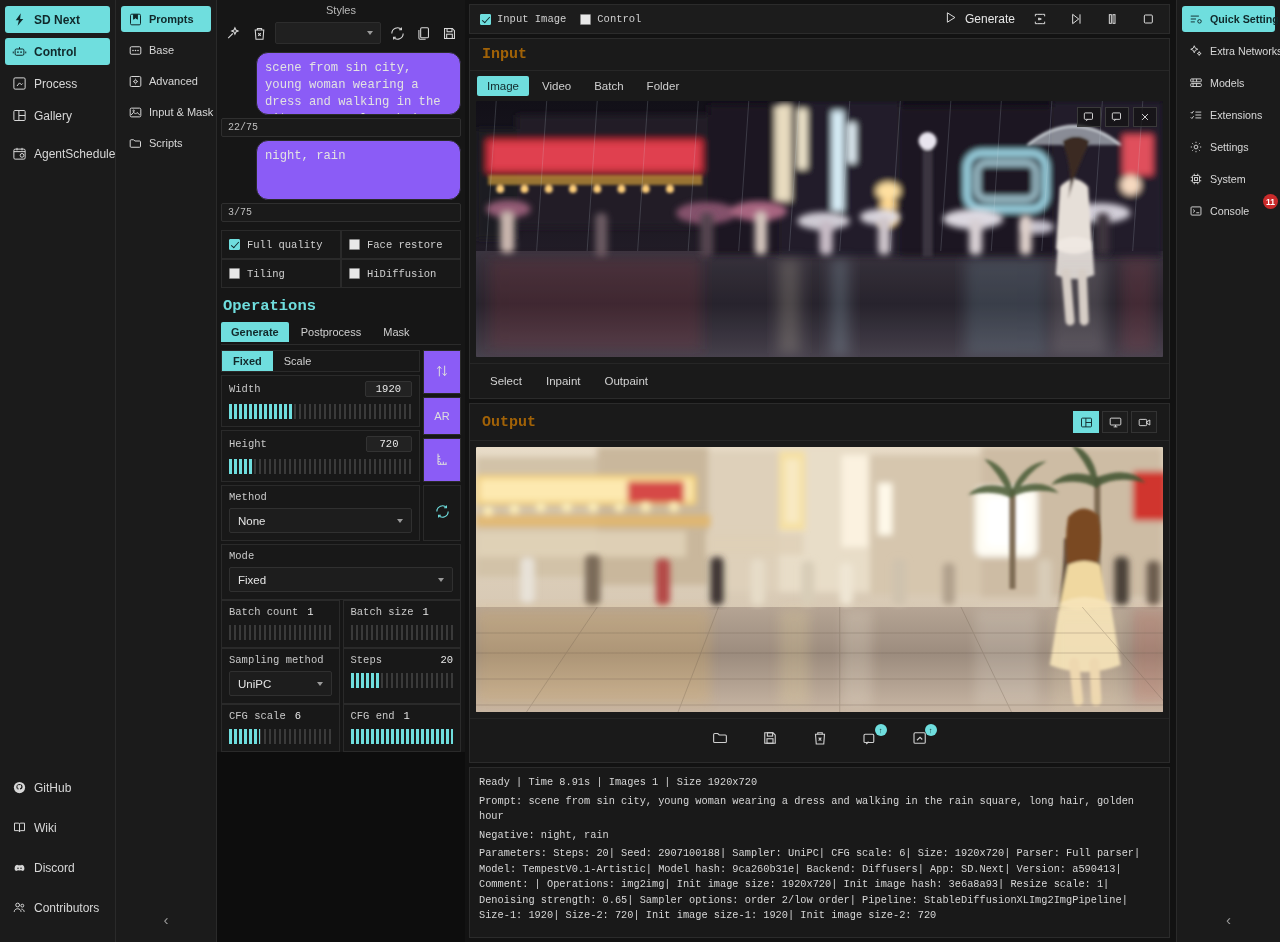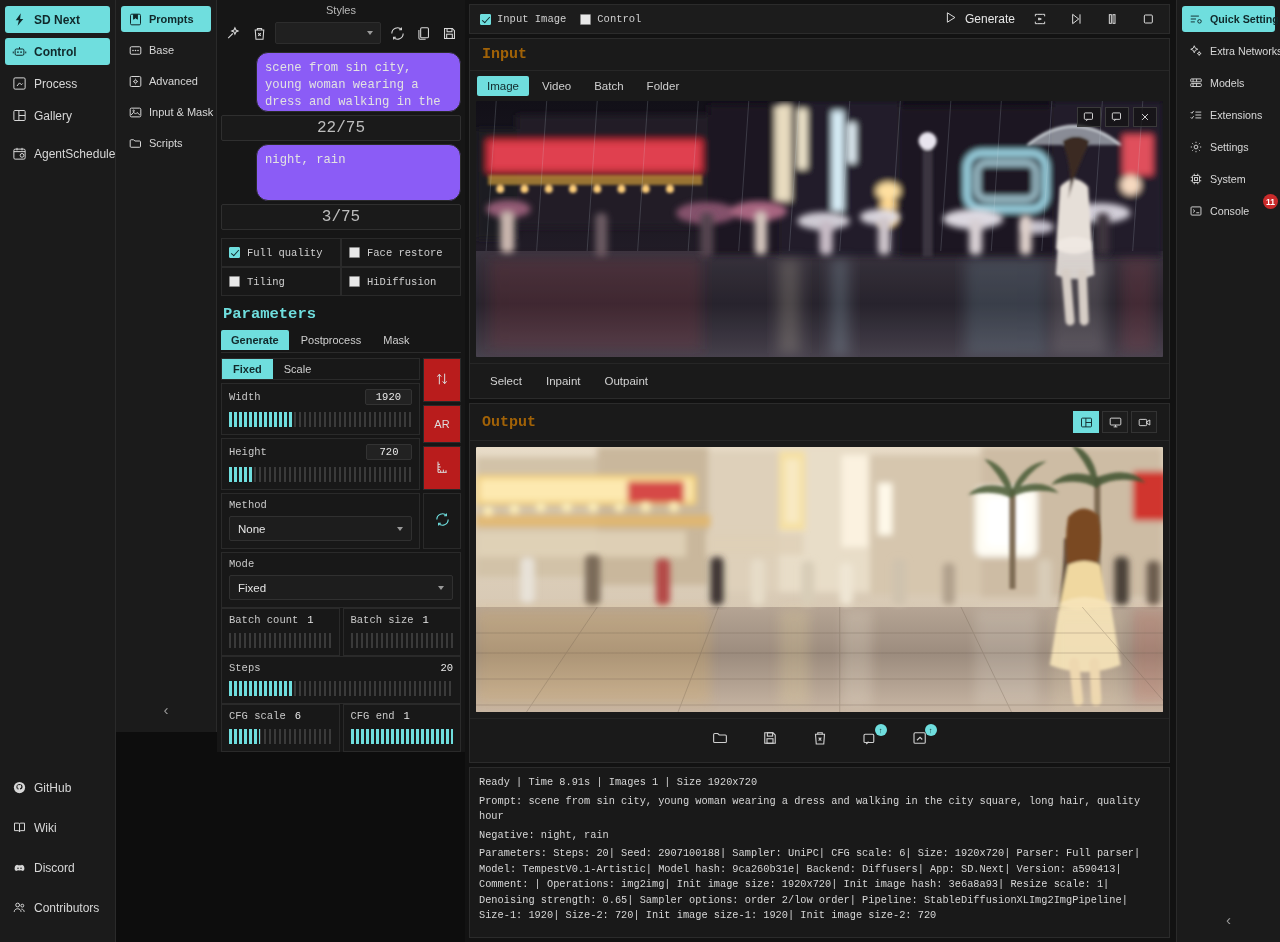--- a/index.html
+++ b/index.html
@@ -36,7 +36,7 @@
 
   
   .subnav {
-    width: 101px; height: 732px; background:#1b1b1b;
+    width: 101px; height: 942px; background:#1b1b1b;
     border-right: 1px solid #2a2a2a; padding: 6px 5px 0 5px;
     flex: 0 0 101px; display:flex; flex-direction:column;
   }

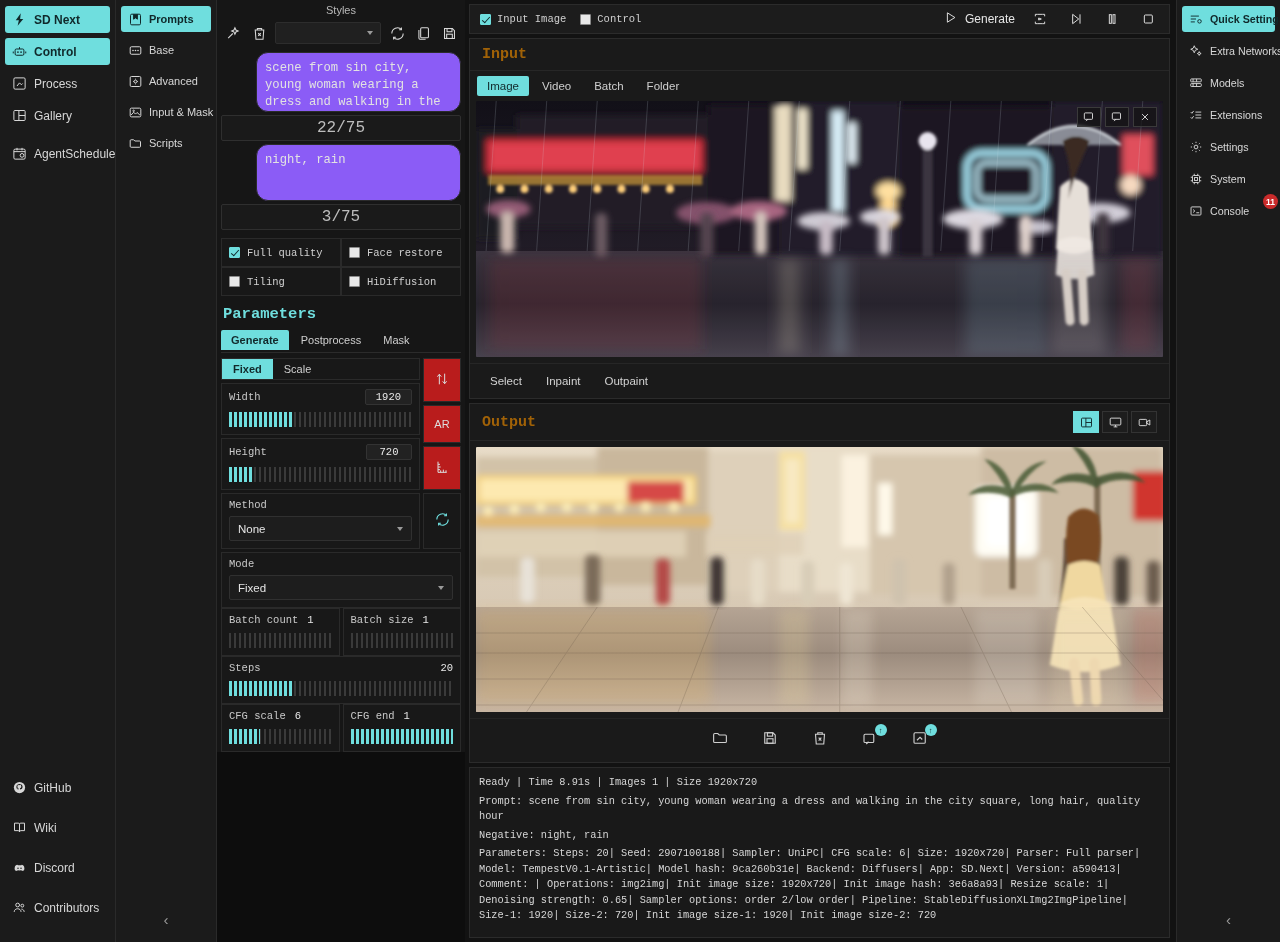--- a/index.html
+++ b/index.html
@@ -76,8 +76,8 @@
   #prompt-negative { height: 140px; overflow:hidden; margin-top: 3px; }
   .counter {
     background:#1a1a1a; border:1px solid #2f2f2f; border-radius:2px;
-    color:#bdbdbd; font-size:16px; font-family:"Liberation Mono", monospace;
-    padding:3px 6px; margin-top:3px;text-align:center;
+    color:#bdbdbd; font-size:10px; font-family:"Liberation Mono", monospace;
+    padding:3px 6px; margin-top:3px;
   }
   .chk-grid { display:flex; flex-wrap:wrap; margin-top:8px; }
   .chk-cell {

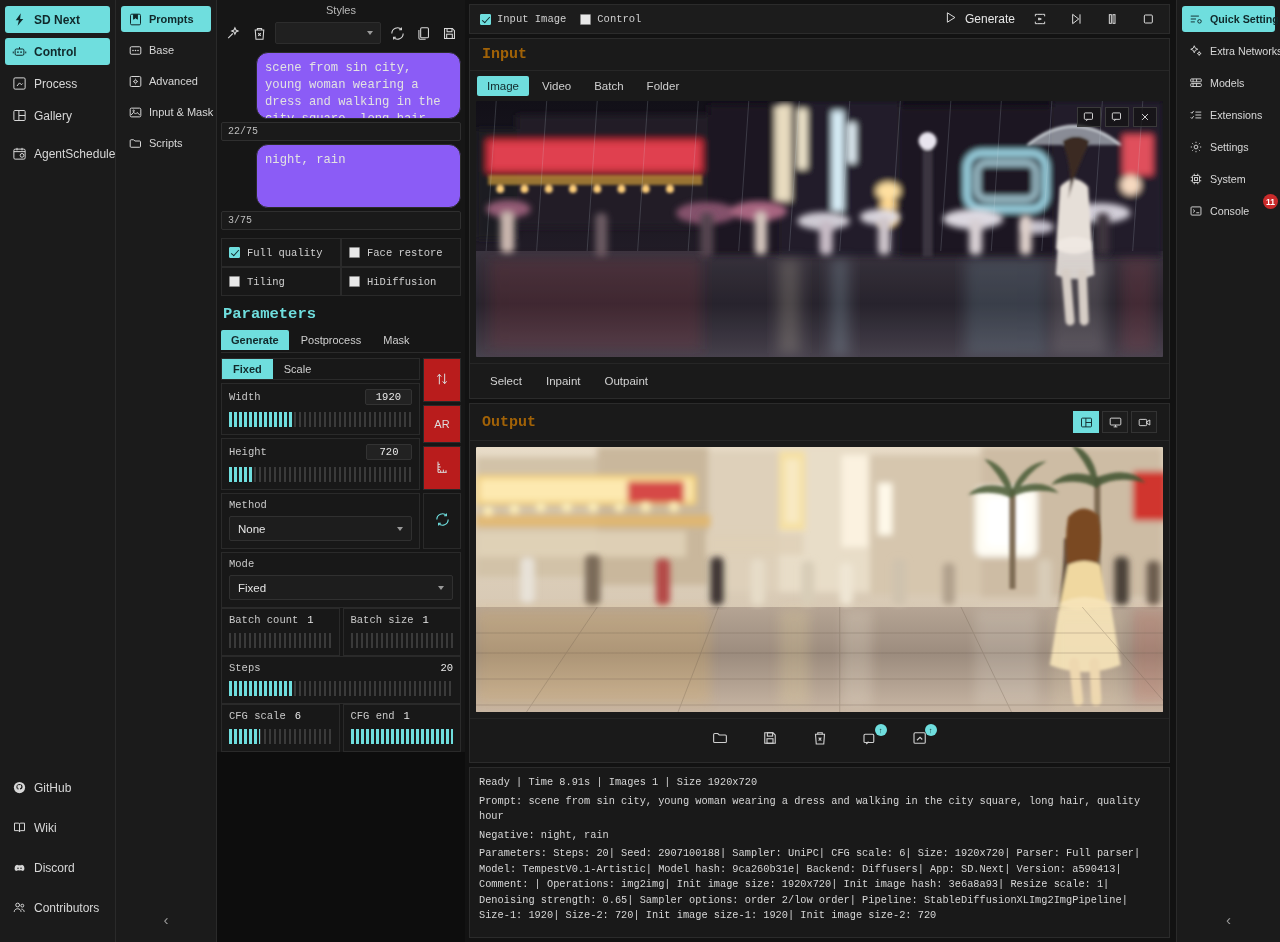--- a/index.html
+++ b/index.html
@@ -446,7 +446,7 @@
       </div>
     </div>
 
-    <div class="params-title">Parameters</div>
+    <div class="params-title">Operations</div>
 
     <div class="tabrow">
       <div class="tab active">Generate</div>

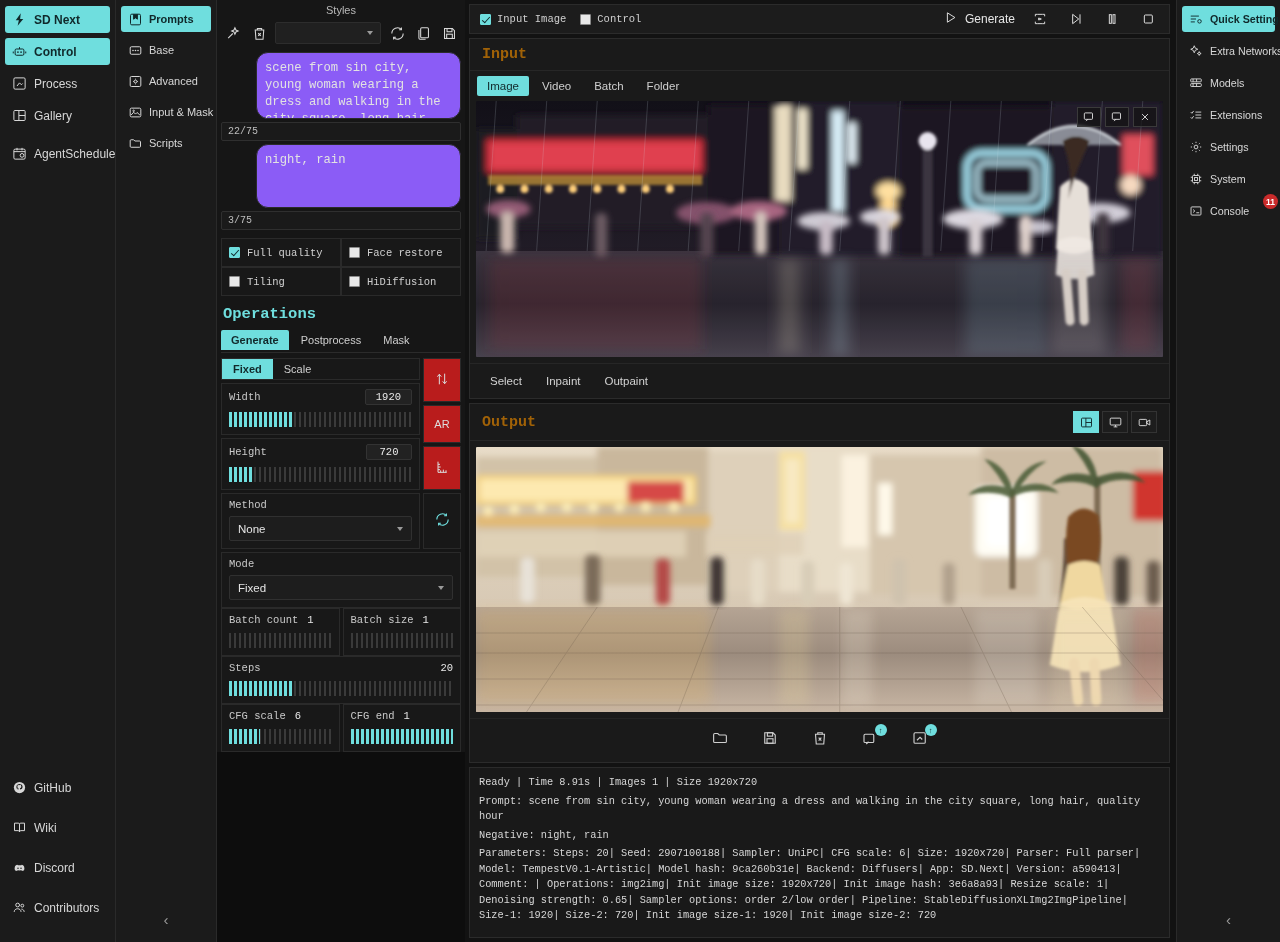--- a/index.html
+++ b/index.html
@@ -109,7 +109,7 @@
   .seg.active { background:#6fdede; color:#12292b; font-weight:bold; }
   .sidebtns { width:38px; flex:0 0 38px; display:flex; flex-direction:column; gap:3px; }
   .sidebtn {
-    flex:1 1 auto; background:#b91c1c; border:1px solid #2a2a2a;
+    flex:1 1 auto; background:#8b5cf6; border:1px solid #2a2a2a;
     display:flex;align-items:center;justify-content:center; color:#ddd; font-size:11px; cursor:pointer;
   }
   .sidebtn svg { width:16px;height:16px; stroke:#ddd; fill:none; stroke-width:1.5; }

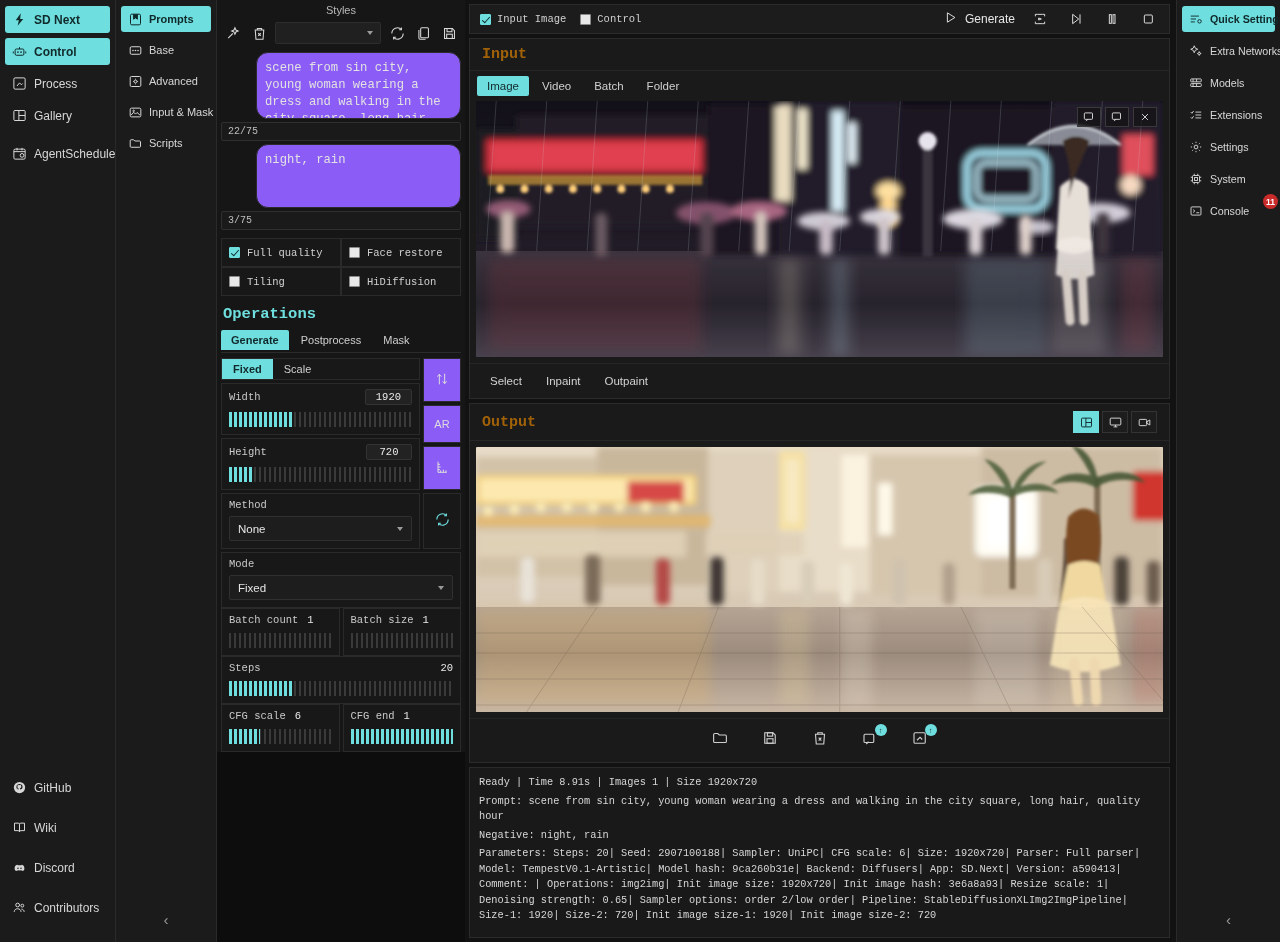--- a/index.html
+++ b/index.html
@@ -550,6 +550,13 @@
     </div>
 
     <div class="row2">
+      <div class="inline-card">
+        <div class="field-label">Sampling method</div>
+        <div class="select-box">
+          <span>UniPC</span>
+          <span class="caret"></span>
+        </div>
+      </div>
       <div class="inline-card">
         <div class="slider-head">
           <span class="slider-name">Steps</span>

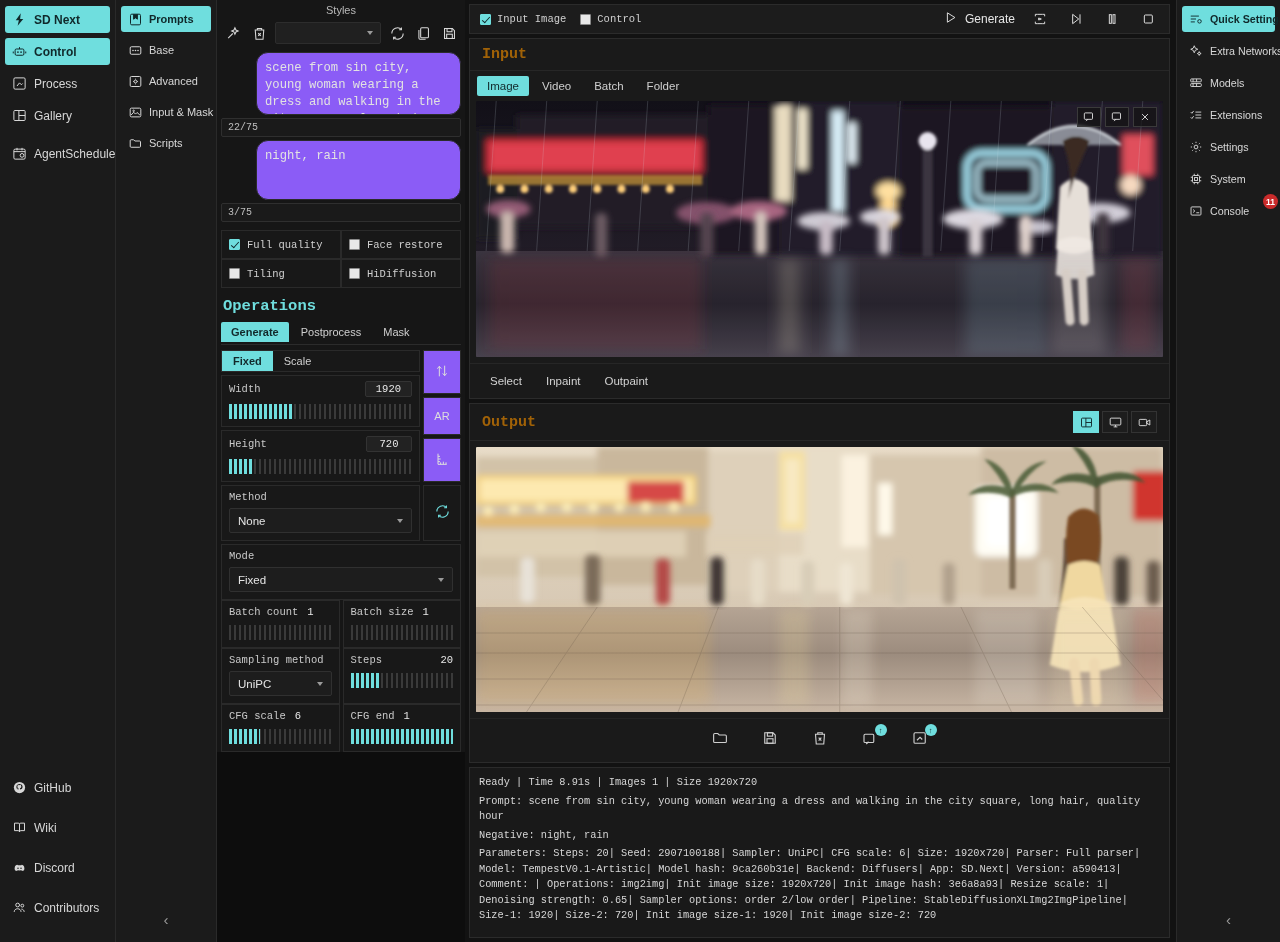--- a/index.html
+++ b/index.html
@@ -950,7 +950,7 @@
 
     <div class="logbox">
       <p>Ready | Time 8.91s | Images 1 | Size 1920x720</p>
-      <p>Prompt: scene from sin city, young woman wearing a dress and walking in the city square, long hair, quality hour</p>
+      <p>Prompt: scene from sin city, young woman wearing a dress and walking in the rain square, long hair, golden hour</p>
       <p>Negative: night, rain</p>
       <p>Parameters: Steps: 20| Seed: 2907100188| Sampler: UniPC| CFG scale: 6| Size: 1920x720| Parser: Full parser| Model: TempestV0.1-Artistic| Model hash: 9ca260b31e| Backend: Diffusers| App: SD.Next| Version: a590413| Comment: | Operations: img2img| Init image size: 1920x720| Init image hash: 3e6a8a93| Resize scale: 1| Denoising strength: 0.65| Sampler options: order 2/low order| Pipeline: StableDiffusionXLImg2ImgPipeline| Size-1: 1920| Size-2: 720| Init image size-1: 1920| Init image size-2: 720</p>
     </div>

